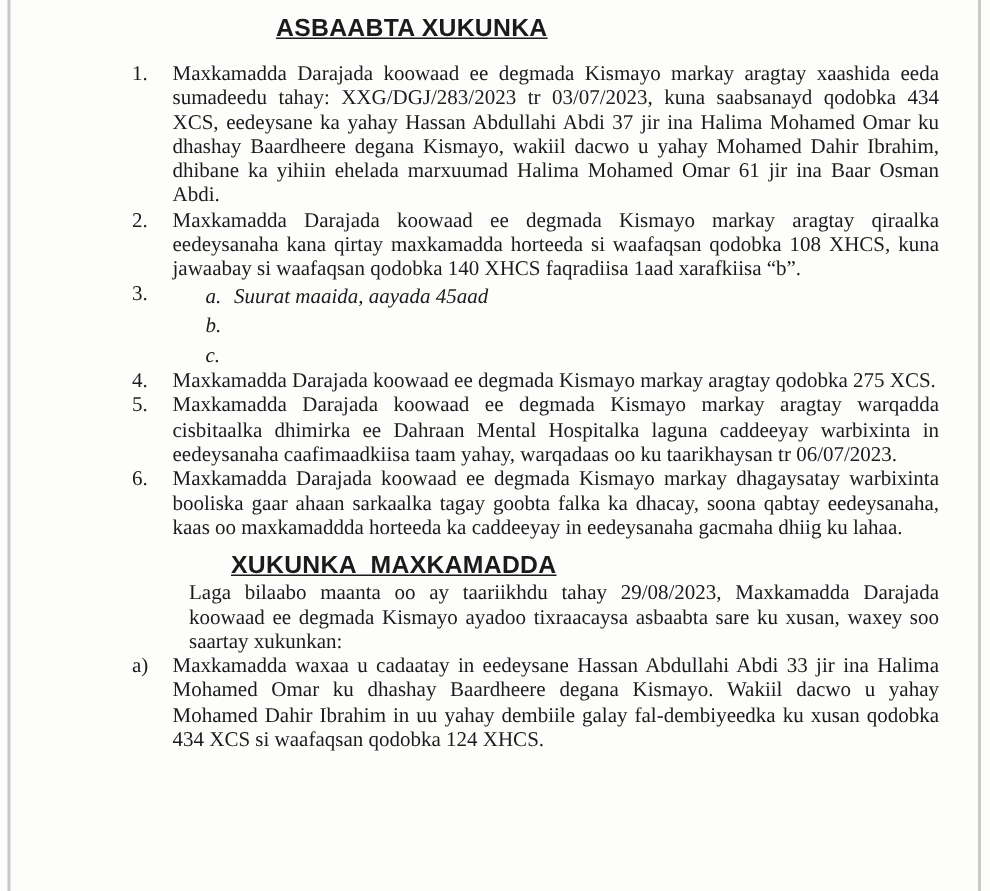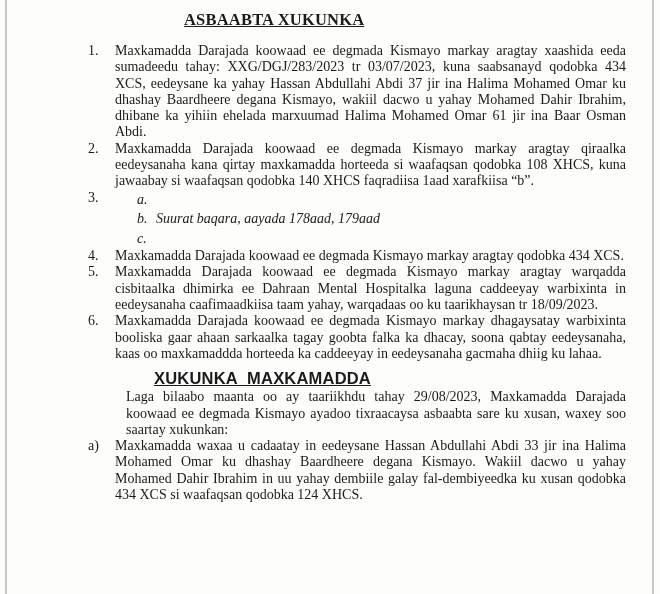--- a/index.html
+++ b/index.html
@@ -30,7 +30,7 @@
     letter-spacing: 0.2px;
     white-space: nowrap;
   }
-  .heading.first  { margin: 10px 0 0 96px; font-family: Liberation Serif, serif; }
+  .heading.first  { margin: 10px 0 0 96px; }
   .heading.second { margin: 7px 0 1px 66px; word-spacing: 5px; }
 
   .list { margin-top: 13px; }

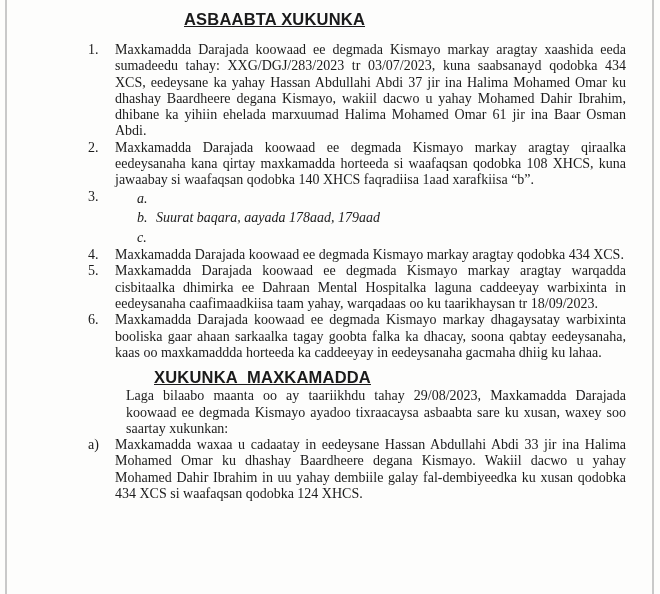--- a/index.html
+++ b/index.html
@@ -89,6 +89,7 @@
         <span class="sub-list" style="display:block">
           <span class="sub-item">
             <span class="marker">a.</span>
+            <span>Suurat maaida, aayada 45aad</span>
           </span>
           <span class="sub-item">
             <span class="marker">b.</span>

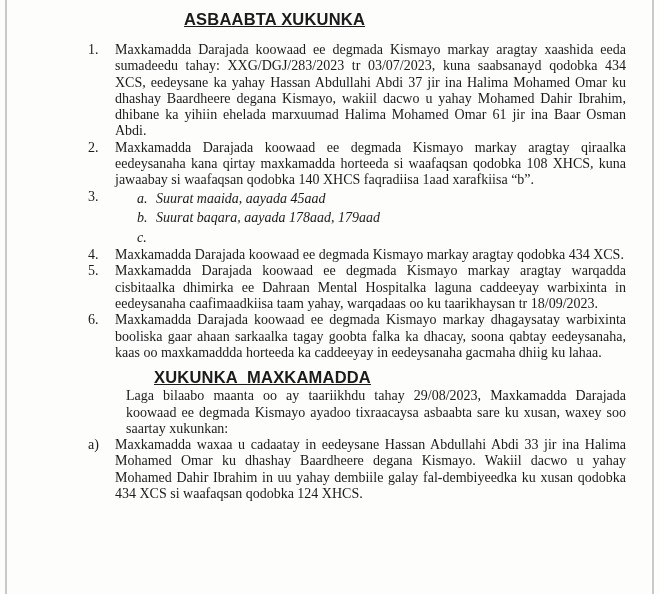--- a/index.html
+++ b/index.html
@@ -93,7 +93,6 @@
           </span>
           <span class="sub-item">
             <span class="marker">b.</span>
-            <span>Suurat baqara, aayada 178aad, 179aad</span>
           </span>
           <span class="sub-item">
             <span class="marker">c.</span>

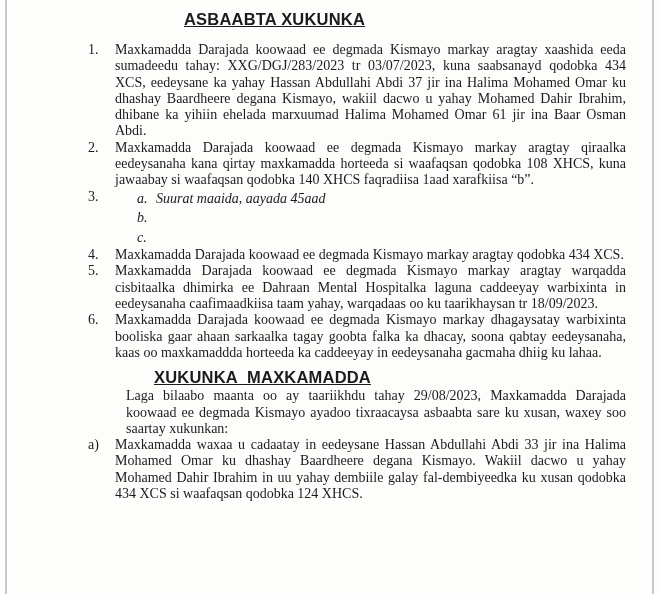--- a/index.html
+++ b/index.html
@@ -103,7 +103,7 @@
 
     <div class="item">
       <span class="marker">4.</span>
-      <span class="text"><span>Maxkamadda Darajada koowaad ee degmada Kismayo markay aragtay qodobka 434 XCS.</span></span>
+      <span class="text"><span>Maxkamadda Darajada koowaad ee degmada Kismayo markay aragtay qodobka 275 XCS.</span></span>
     </div>
 
     <div class="item">

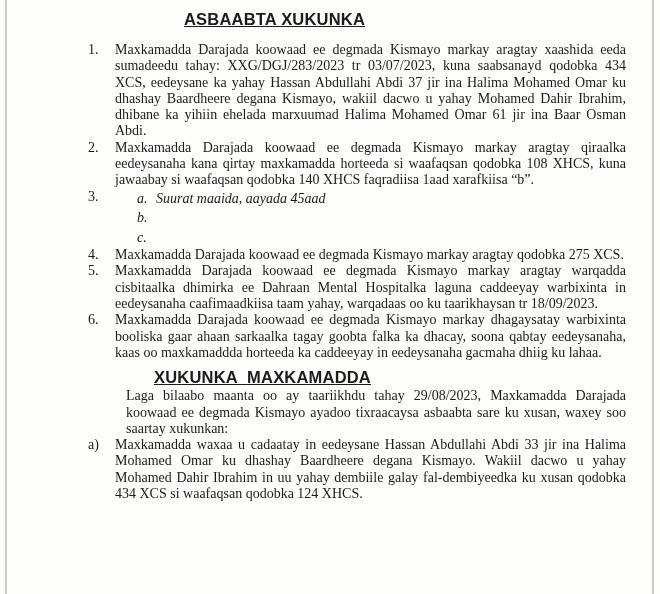--- a/index.html
+++ b/index.html
@@ -108,7 +108,7 @@
 
     <div class="item">
       <span class="marker">5.</span>
-      <span class="text"><span>Maxkamadda Darajada koowaad ee degmada Kismayo markay aragtay warqadda cisbitaalka dhimirka ee Dahraan Mental Hospitalka laguna caddeeyay warbixinta in eedeysanaha caafimaadkiisa taam yahay, warqadaas oo ku taarikhaysan tr 18/09/2023.</span></span>
+      <span class="text"><span>Maxkamadda Darajada koowaad ee degmada Kismayo markay aragtay warqadda cisbitaalka dhimirka ee Dahraan Mental Hospitalka laguna caddeeyay warbixinta in eedeysanaha caafimaadkiisa taam yahay, warqadaas oo ku taarikhaysan tr 06/07/2023.</span></span>
     </div>
 
     <div class="item">

